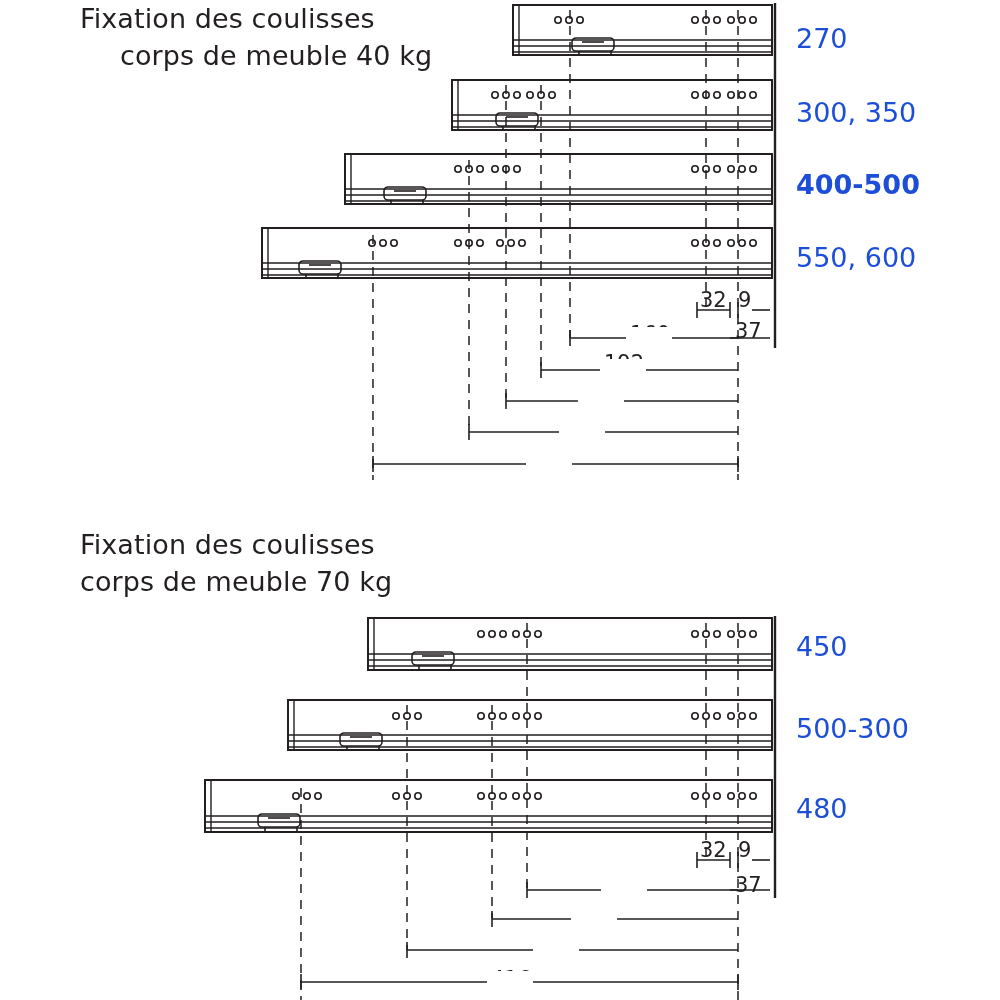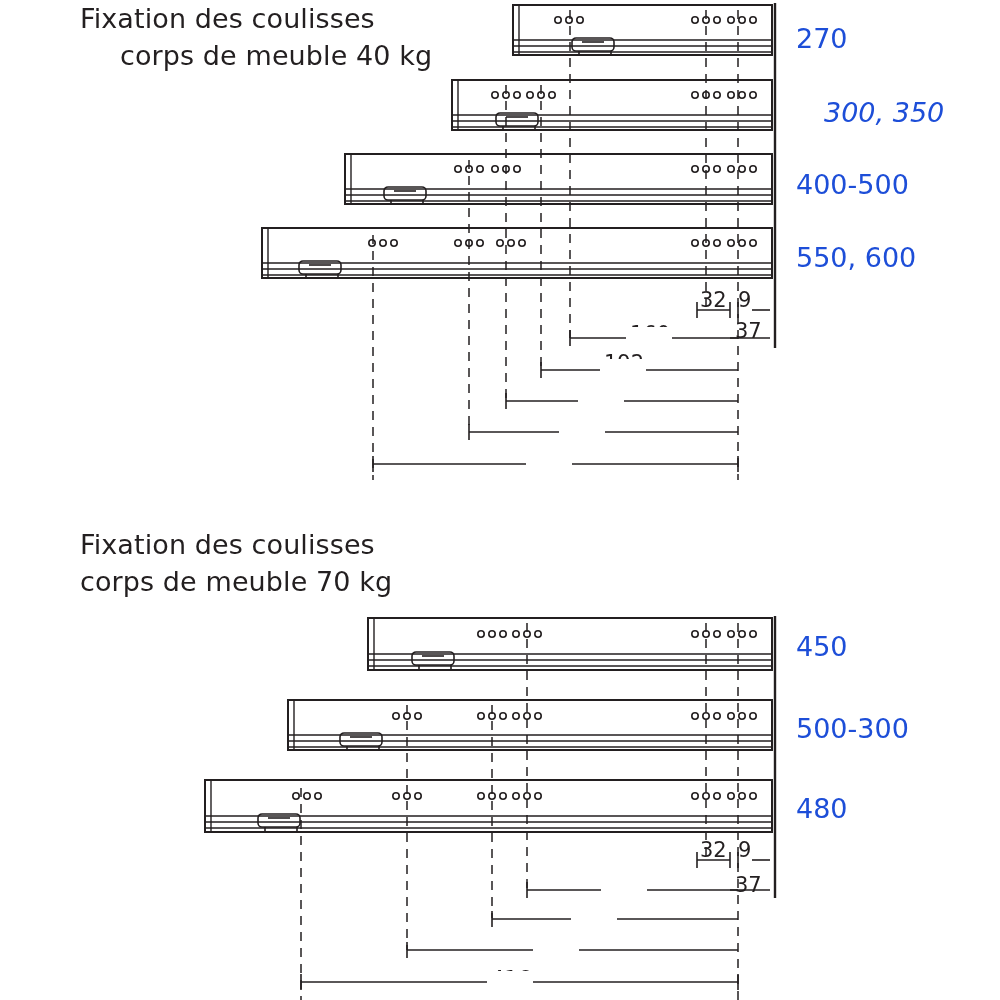--- a/index.html
+++ b/index.html
@@ -63,7 +63,7 @@
   <div class="heading" style="left:80px; top:563px;">corps de meuble 70 kg</div>
 
   <div class="size-label" style="left:796px; top:24px;">270</div>
-  <div class="size-label" style="left:824px; top:98px;font-style:italic;">300, 350</div>
+  <div class="size-label" style="left:796px; top:98px;">300, 350</div>
   <div class="size-label" style="left:796px; top:170px;">400-500</div>
   <div class="size-label" style="left:796px; top:243px;">550, 600</div>
 

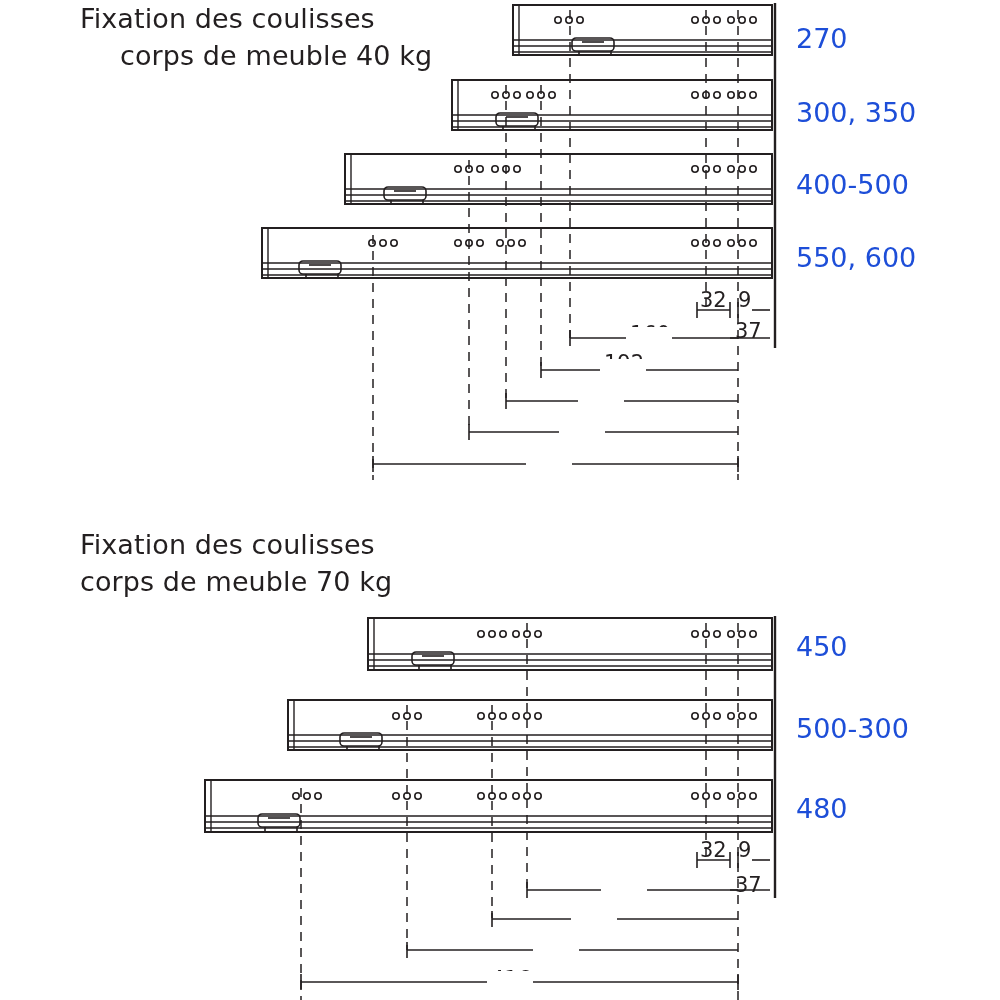--- a/index.html
+++ b/index.html
@@ -64,7 +64,7 @@
 
   <div class="size-label" style="left:796px; top:24px;">270</div>
   <div class="size-label" style="left:796px; top:98px;">300, 350</div>
-  <div class="size-label" style="left:796px; top:170px;">400-500</div>
+  <div class="size-label" style="left:796px; top:170px;font-weight:bold;">400-500</div>
   <div class="size-label" style="left:796px; top:243px;">550, 600</div>
 
   <div class="size-label" style="left:796px; top:632px;">450</div>

